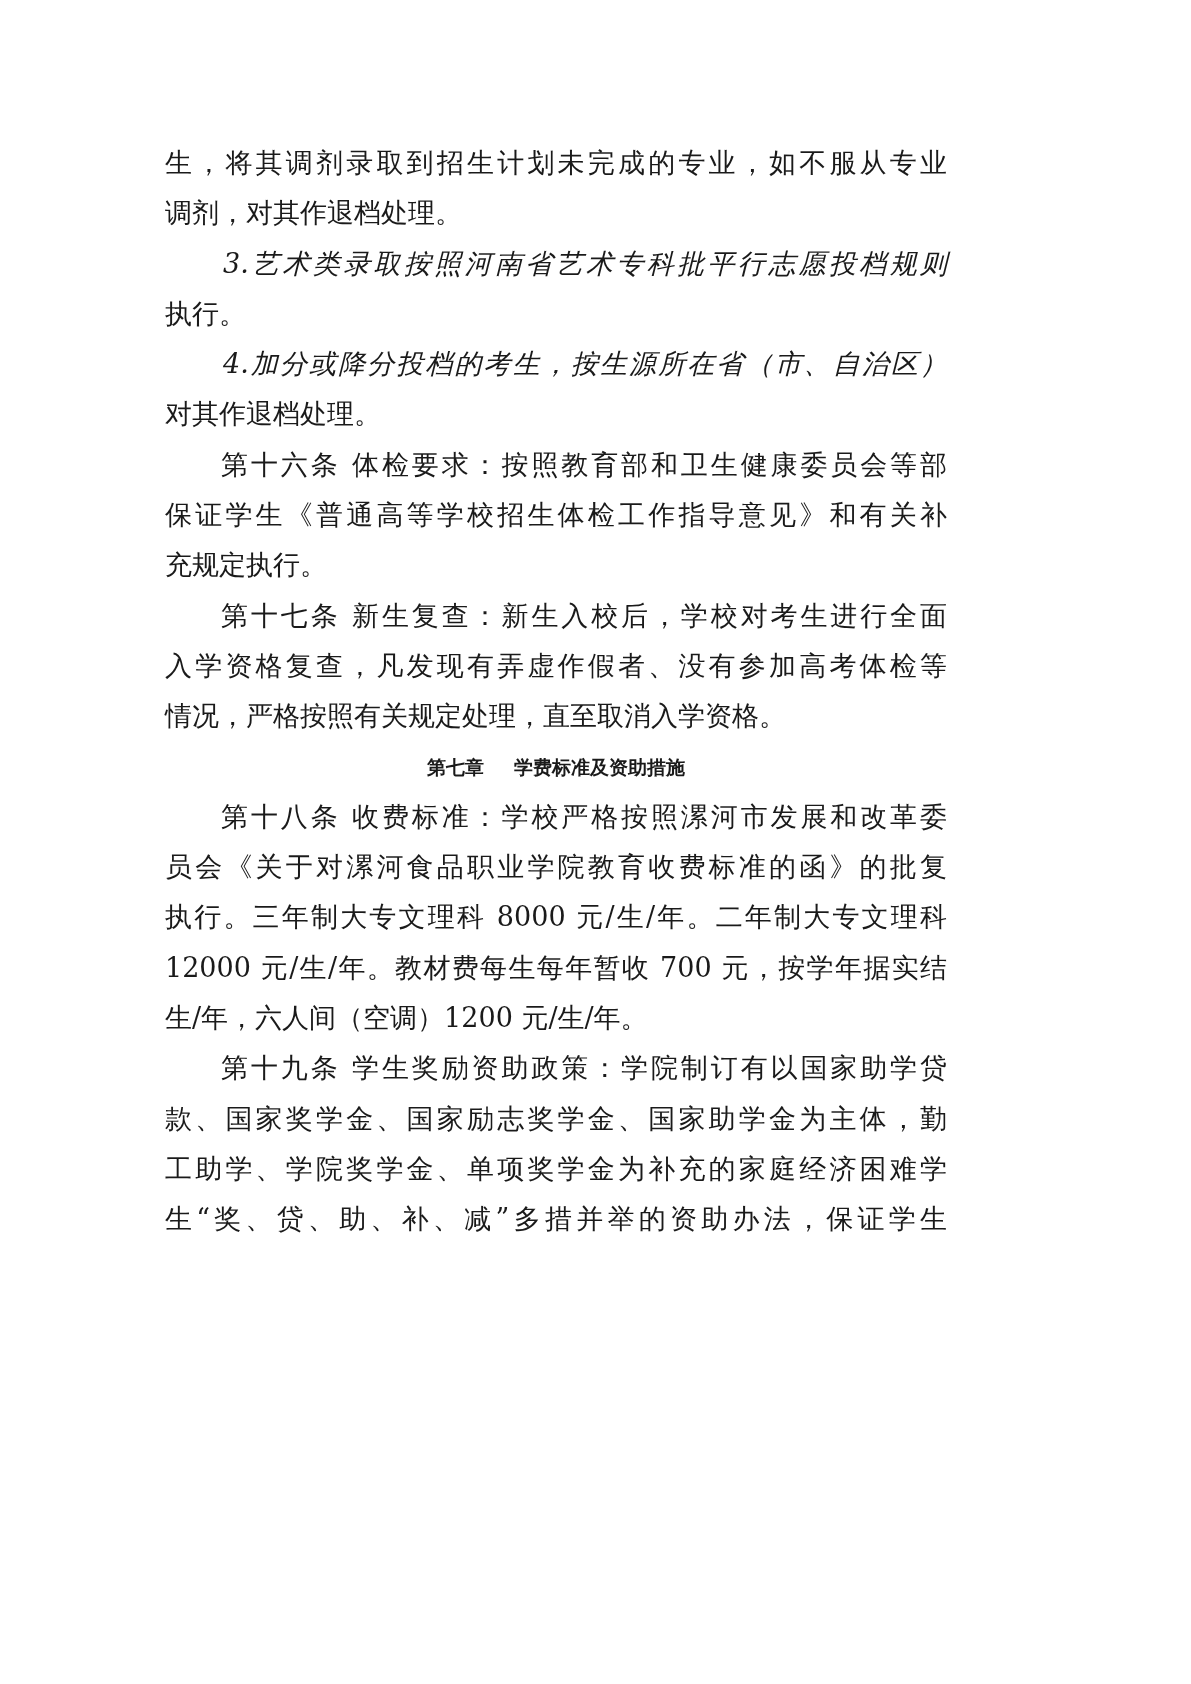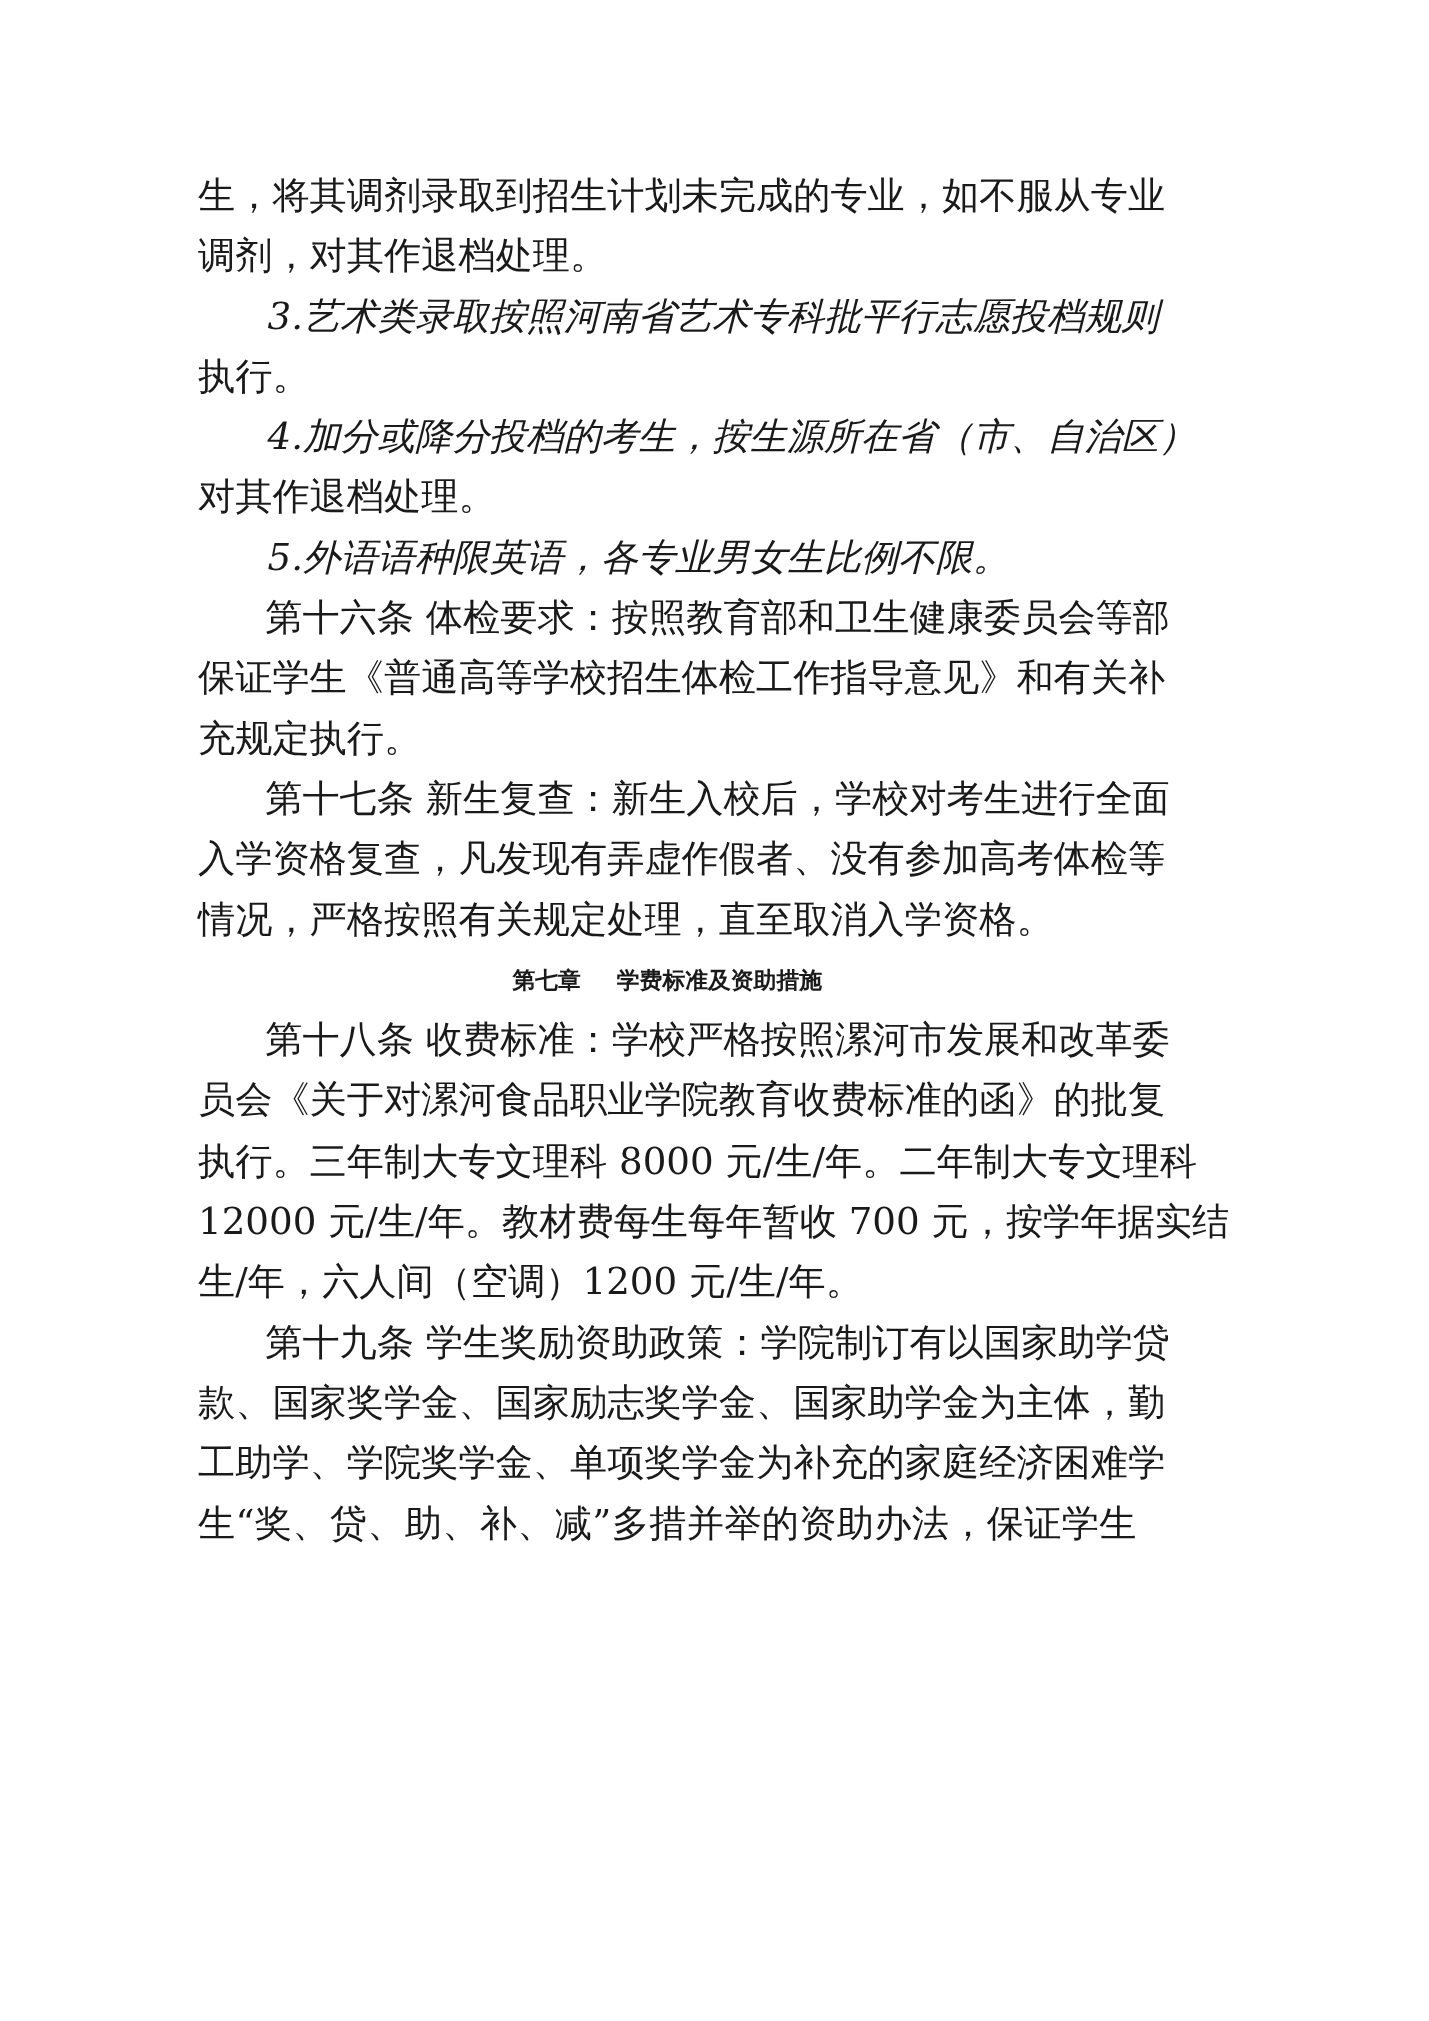--- a/index.html
+++ b/index.html
@@ -24,7 +24,7 @@
     .line {
       height: 50.3px;
       line-height: 50.3px;
-      font-size: 31px;
+      font-size: 27px;
       white-space: nowrap;
       text-align: justify;
       text-align-last: justify;

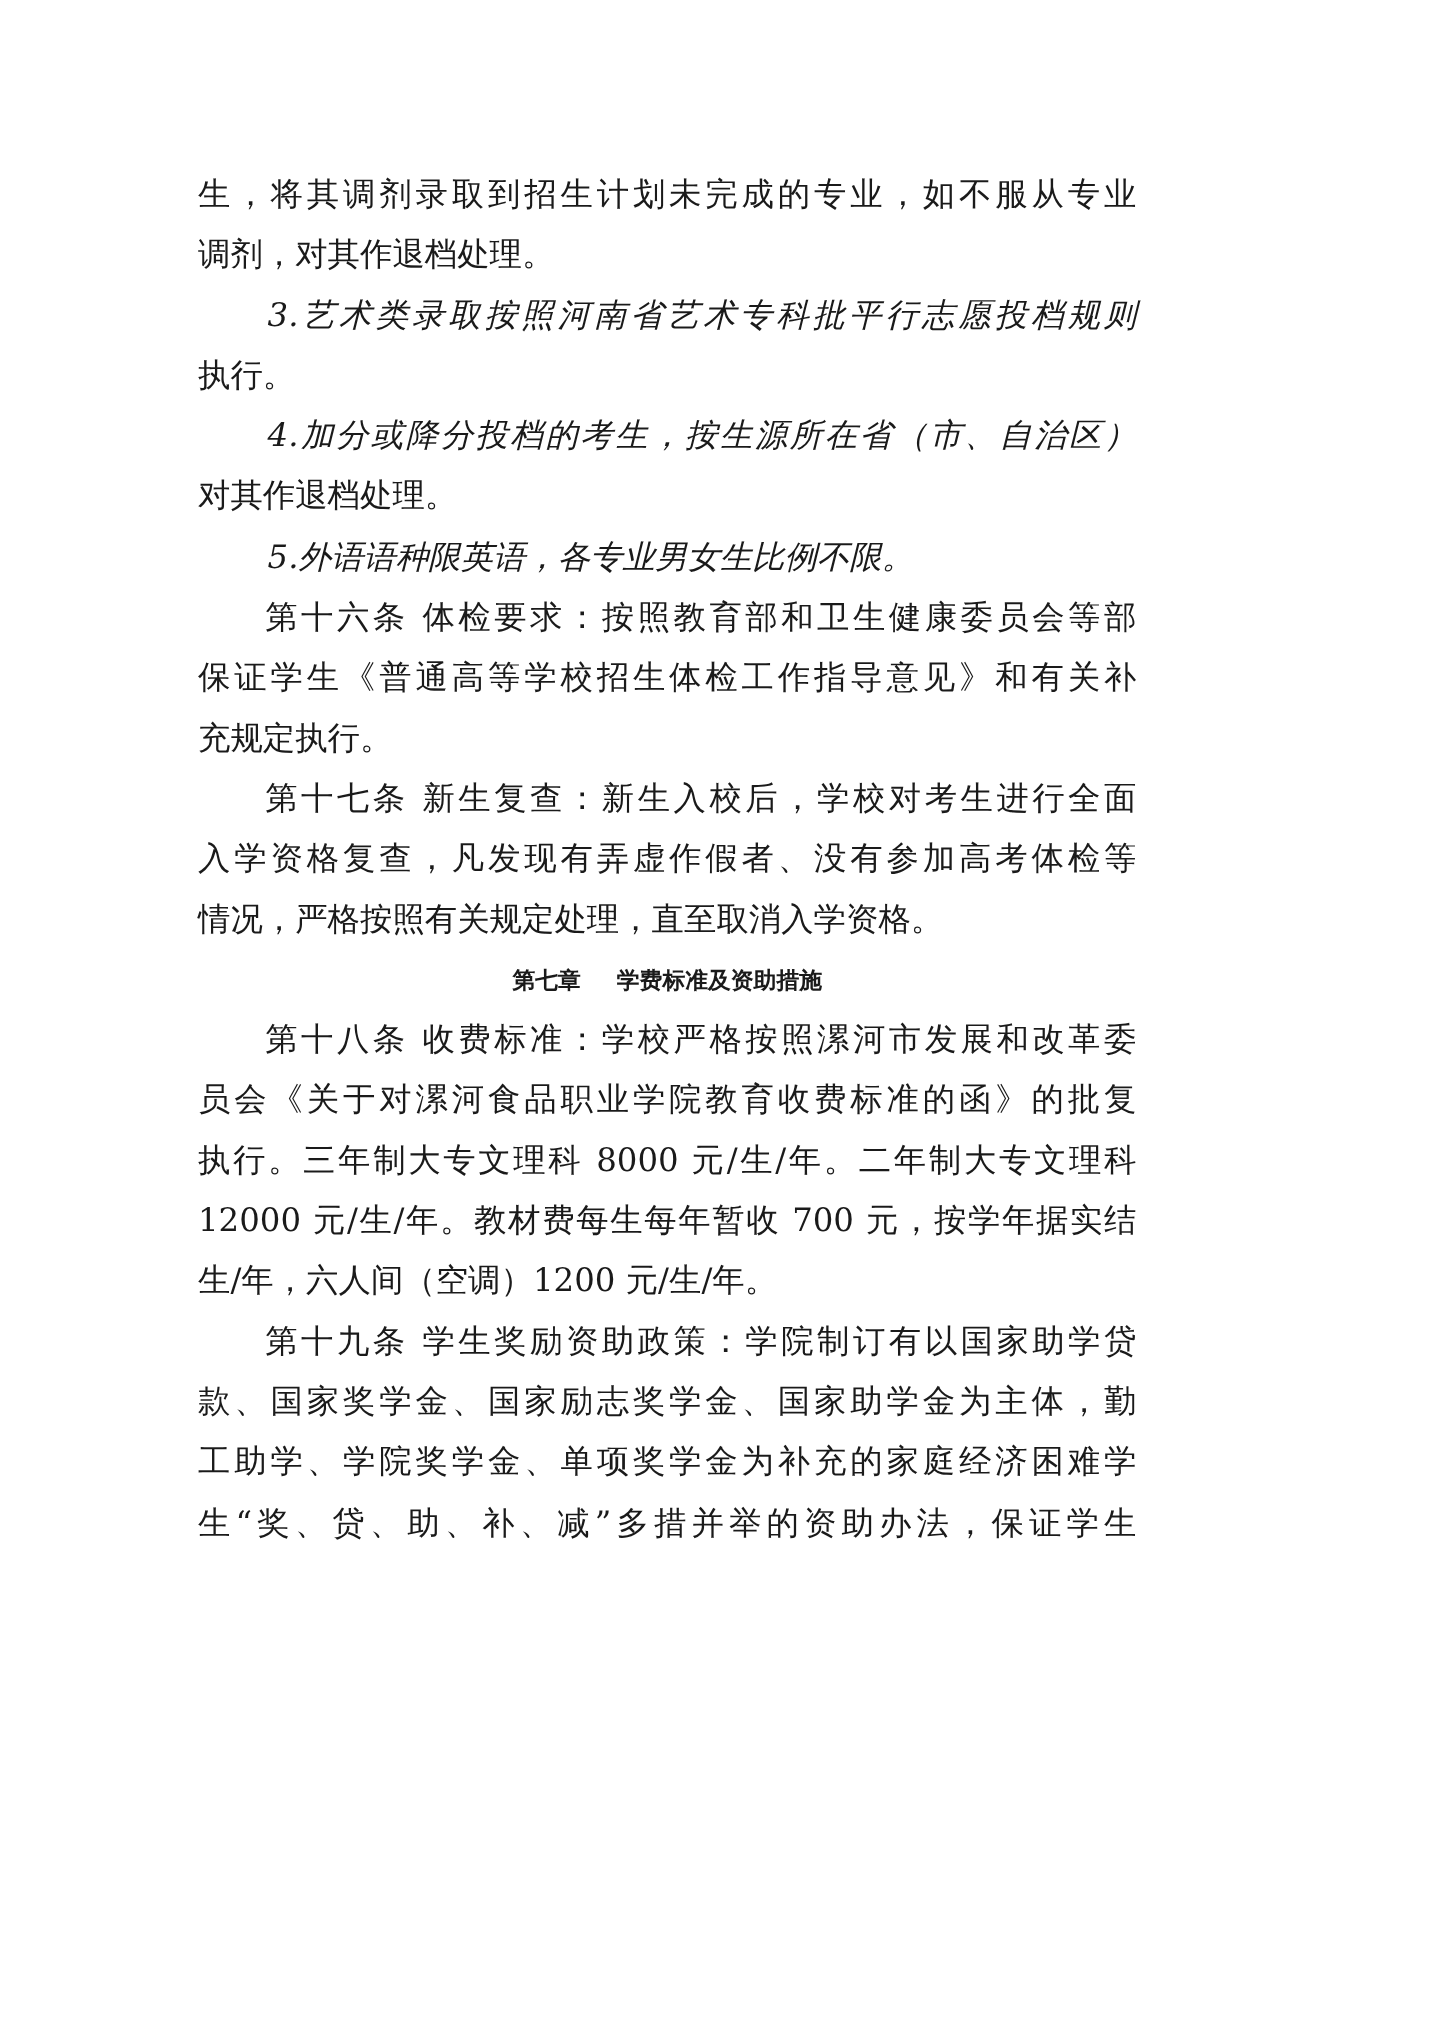--- a/index.html
+++ b/index.html
@@ -62,7 +62,6 @@
   <div class="line last">执行。</div>
   <div class="line indent-num">4.加分或降分投档的考生，按生源所在省（市、自治区）</div>
   <div class="line last">对其作退档处理。</div>
-  <div class="line indent-num last">5.外语语种限英语，各专业男女生比例不限。</div>
   <div class="line indent">第十六条 体检要求：按照教育部和卫生健康委员会等部</div>
   <div class="line">保证学生《普通高等学校招生体检工作指导意见》和有关补</div>
   <div class="line last">充规定执行。</div>

